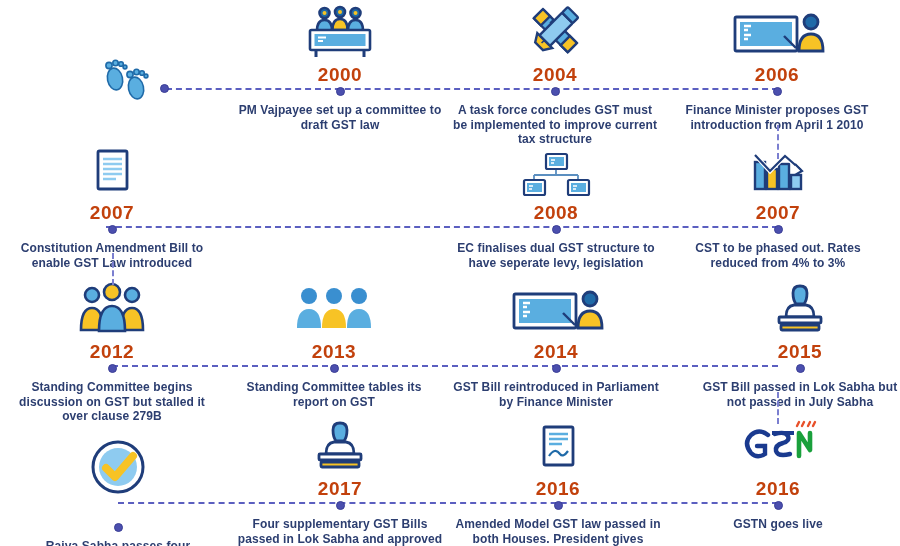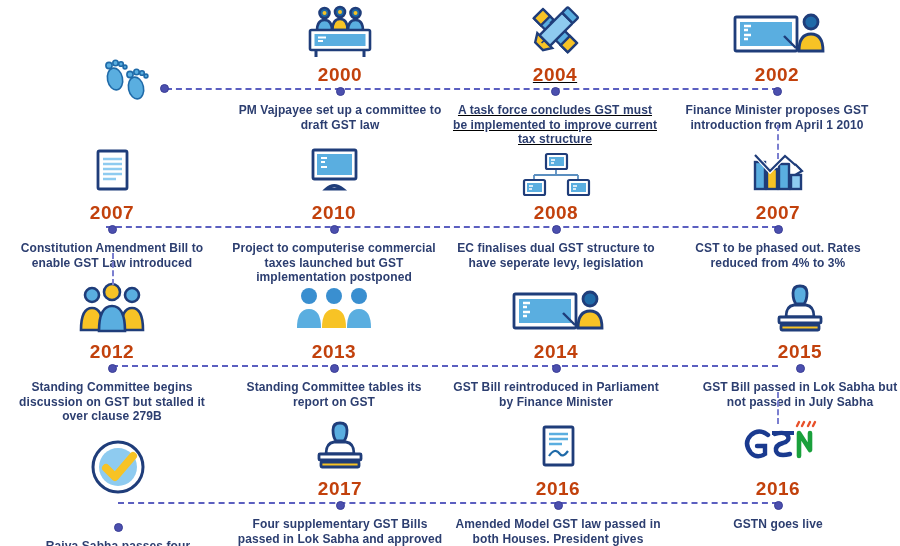--- a/index.html
+++ b/index.html
@@ -132,7 +132,7 @@
       <div class="desc">PM Vajpayee set up a committee to draft GST law</div>
     </div>
 
-    <div class="node" style="left:443px;text-decoration:underline;">
+    <div class="node" style="left:443px;">
       <div class="icon-wrap">
         <svg class="ic" width="70" height="58" viewBox="0 0 70 58">
           <g stroke="#1f3d7a" stroke-width="2.4">

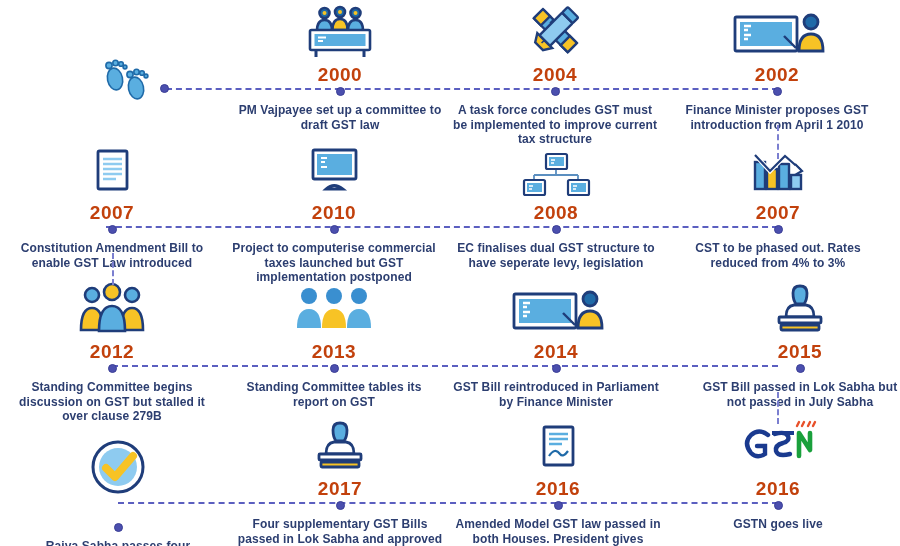--- a/index.html
+++ b/index.html
@@ -169,7 +169,7 @@
           </g>
         </svg>
       </div>
-      <div class="year">2002</div>
+      <div class="year">2006</div>
       <div class="dot"></div>
       <div class="desc">Finance Minister proposes GST introduction from April 1 2010</div>
     </div>

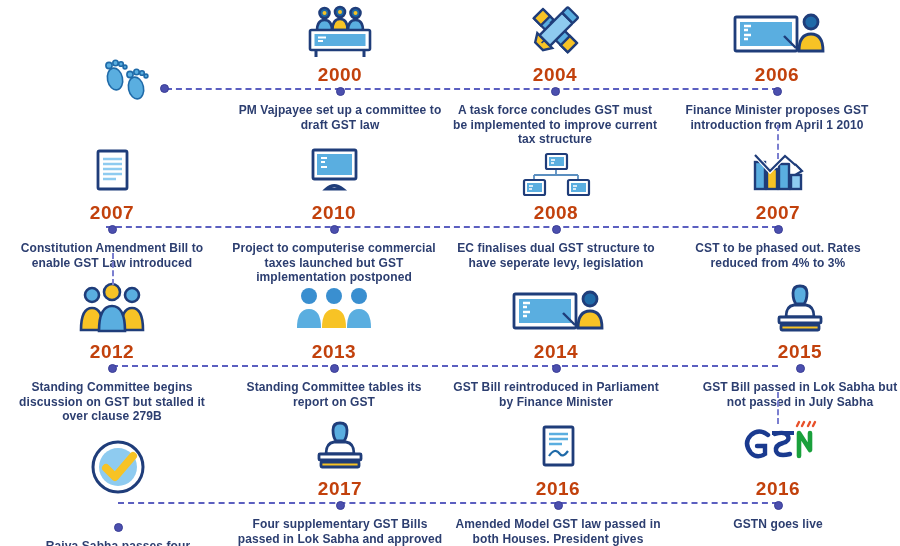--- a/index.html
+++ b/index.html
@@ -194,21 +194,6 @@
       <div class="desc">Constitution Amendment Bill to enable GST Law introduced</div>
     </div>
 
-    <div class="node" style="left:222px;">
-      <div class="icon-wrap">
-        <svg class="ic" width="62" height="58" viewBox="0 0 62 58">
-          <g stroke="#1f3d7a" stroke-width="2.8" fill="none">
-            <rect x="10" y="8" width="43" height="29" rx="1.5" fill="#ffffff"></rect>
-            <rect x="14" y="12" width="35" height="21" fill="#5aaee0" stroke="none"></rect>
-            <path d="M18 16 h6 M18 20 h4 M18 25 h6" stroke="#ffffff" stroke-width="2.2"></path>
-            <path d="M23 47 q8 -7 17 0 z" fill="#ffffff"></path>
-          </g>
-        </svg>
-      </div>
-      <div class="year">2010</div>
-      <div class="dot"></div>
-      <div class="desc">Project to computerise commercial taxes launched but GST implementation postponed</div>
-    </div>
 
     <div class="node" style="left:444px;">
       <div class="icon-wrap">

